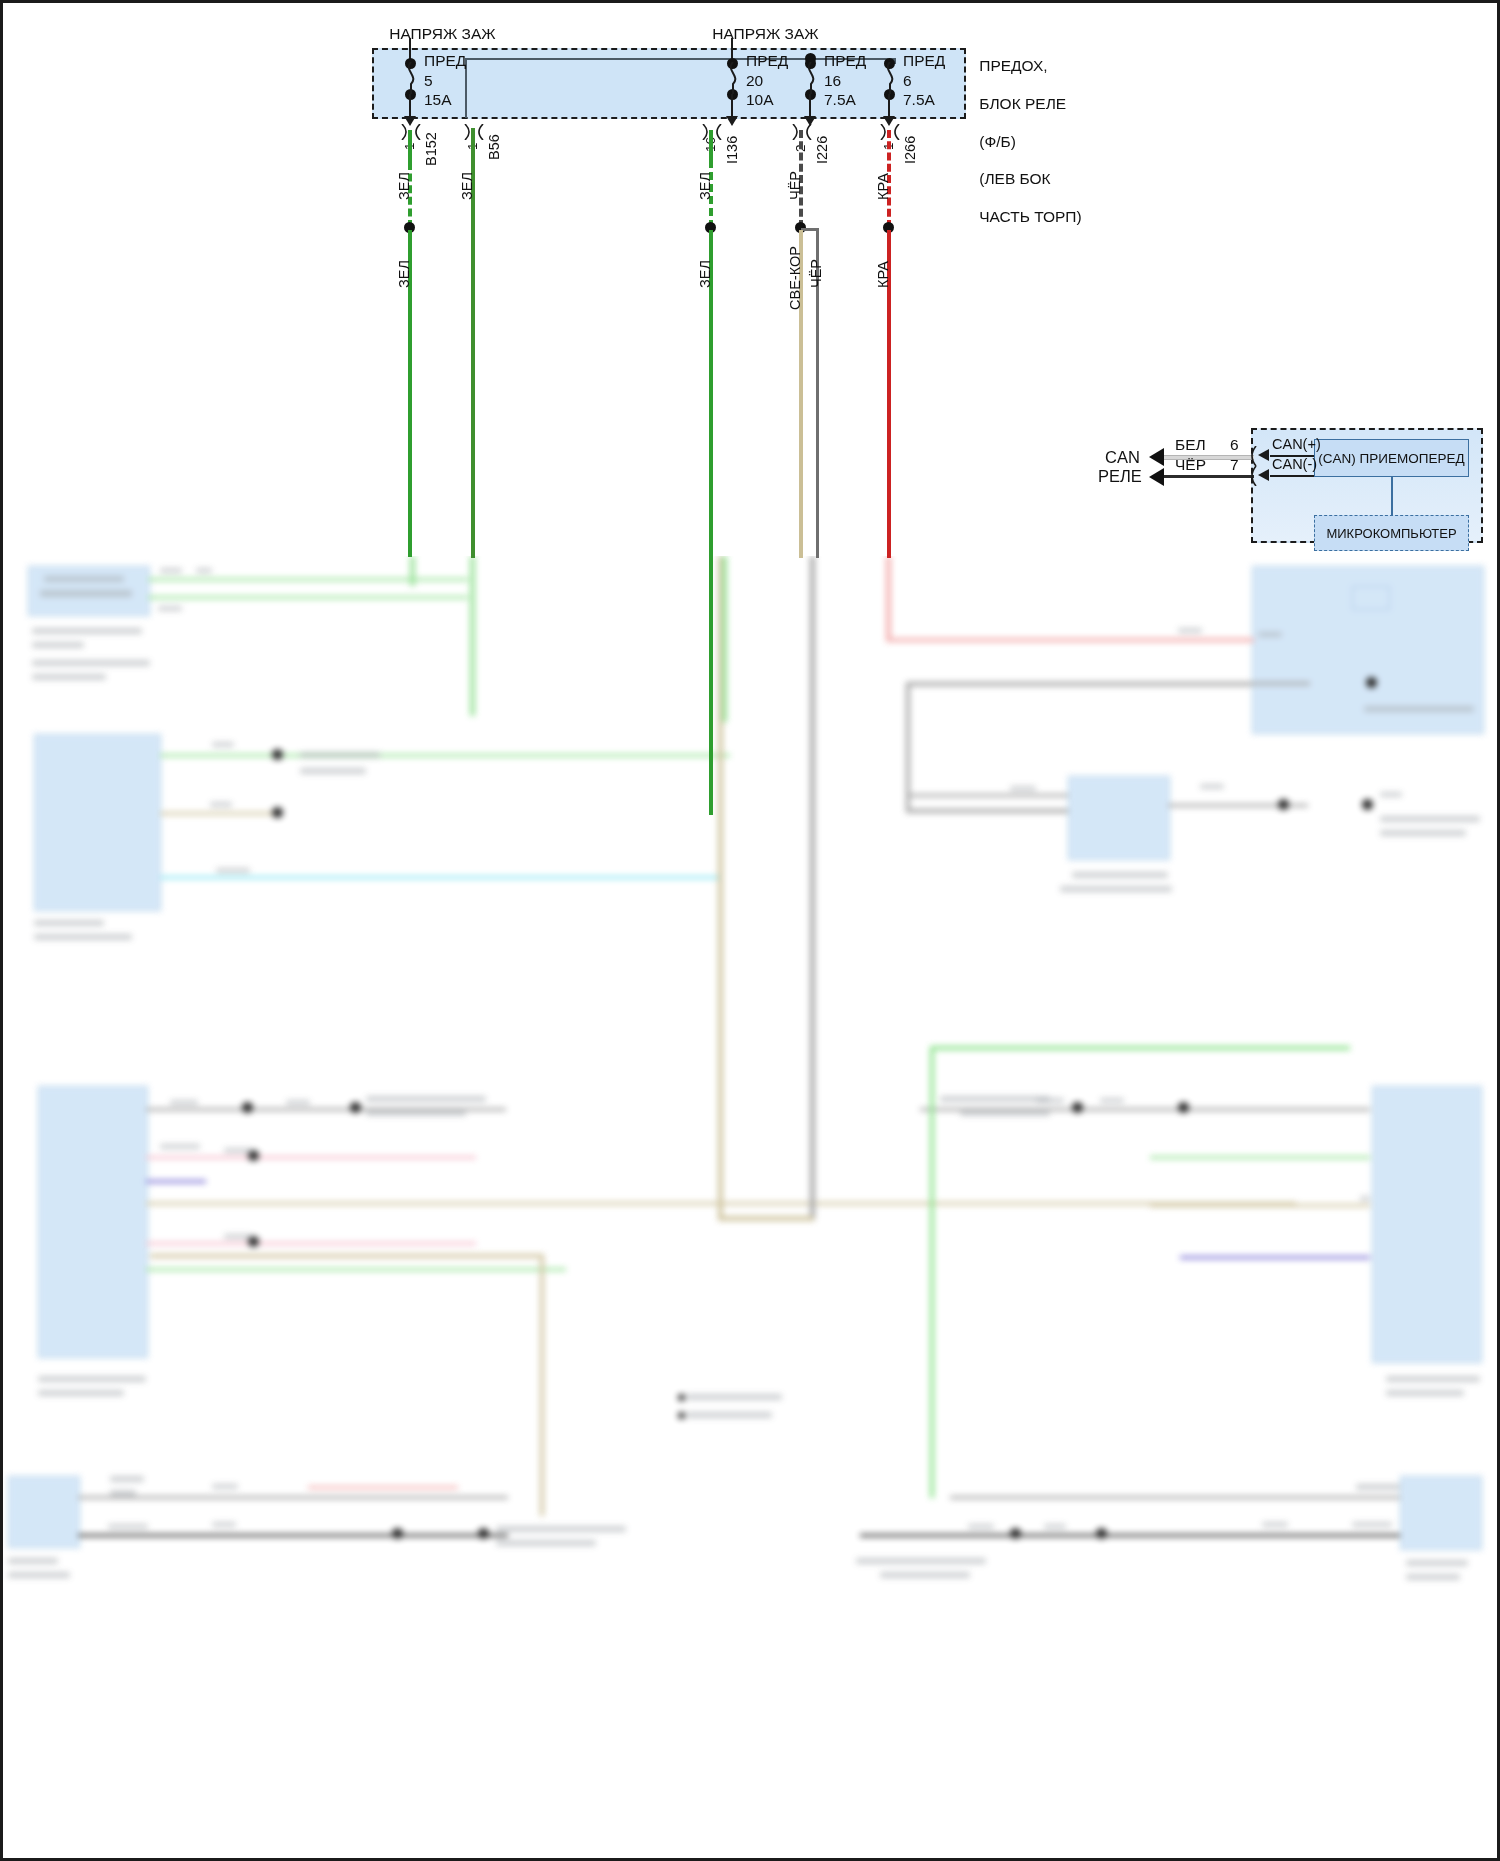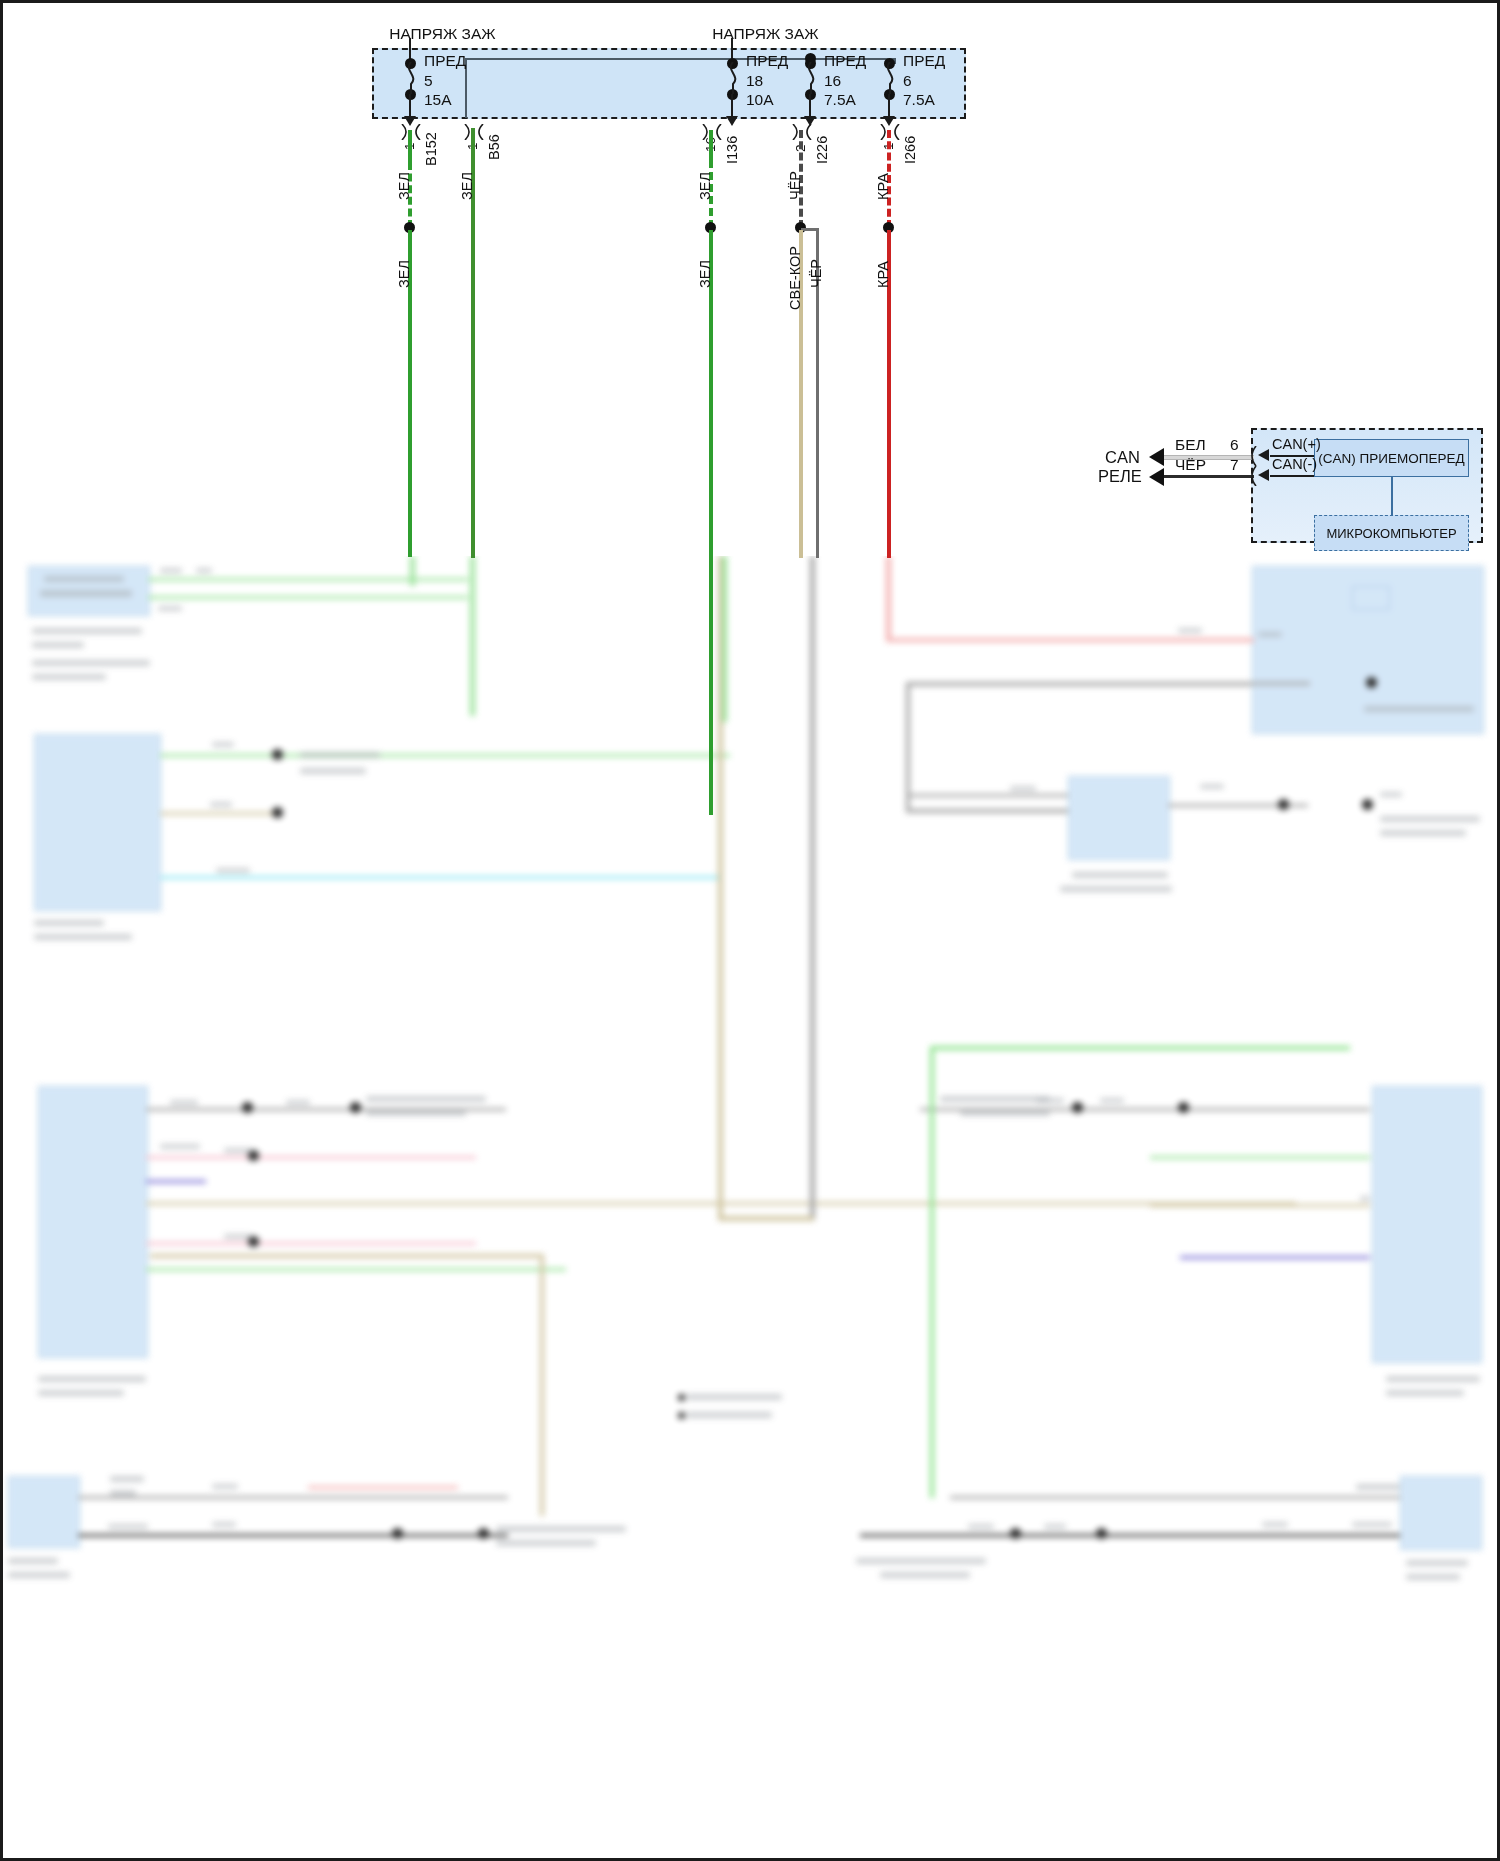--- a/index.html
+++ b/index.html
@@ -233,6 +233,13 @@
 
   <div id="fuseblock"></div>
 
+  <div class="lbl t15" style="left:962px;top:38px;">
+    <span>ПРЕДОХ,</span><br>
+    <span>БЛОК РЕЛЕ</span><br>
+    <span>(Ф/Б)</span><br>
+    <span>(ЛЕВ БОК</span><br>
+    <span>ЧАСТЬ ТОРП)</span>
+  </div>
 
   <div class="hwire" style="left:466px;top:58px;width:430px;height:2px;background:#4b5a66;"></div>
   <div class="wire" style="left:465px;top:58px;width:2px;height:60px;background:#4b5a66;"></div>

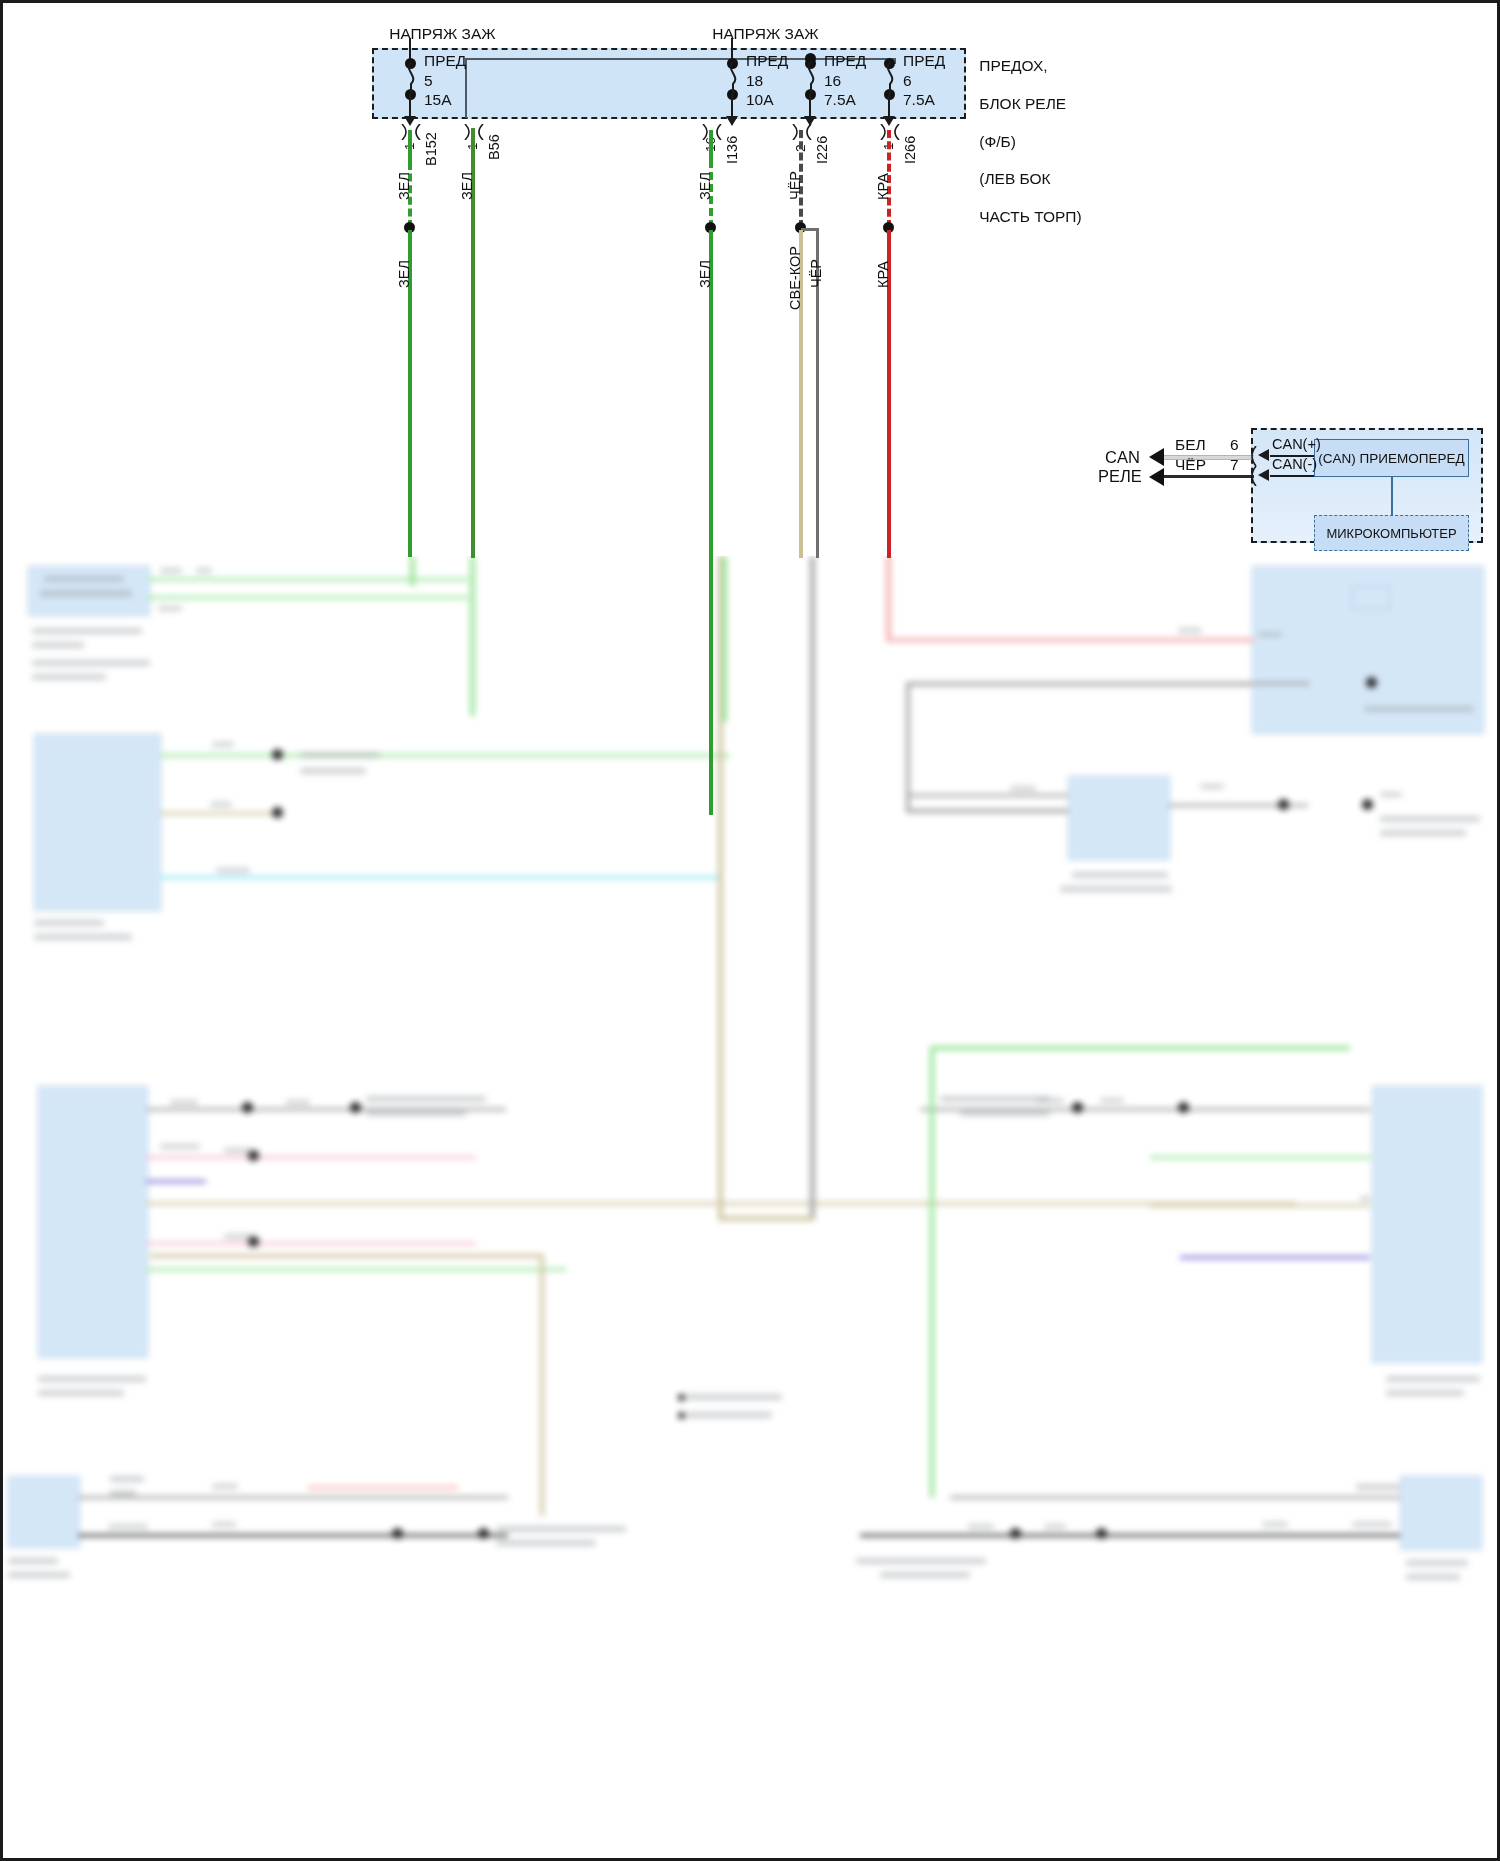--- a/index.html
+++ b/index.html
@@ -267,7 +267,7 @@
     <path d="M9 0 C 1 8, 17 14, 9 22 L 9 32" stroke="#1b1b1b" stroke-width="2" fill="none"></path>
   </svg>
   <div class="lbl t15" style="left:746px;top:52px;">ПРЕД</div>
-  <div class="lbl t15" style="left:746px;top:72px;">18</div>
+  <div class="lbl t15" style="left:746px;top:72px;">20</div>
   <div class="lbl t15" style="left:746px;top:91px;">10A</div>
   <div class="wire" style="left:731px;top:94px;width:2px;height:26px;background:#1b1b1b;"></div>
   <svg class="arrow-d" style="left:725px;top:112px;" width="14" height="14" viewBox="0 0 14 14">

